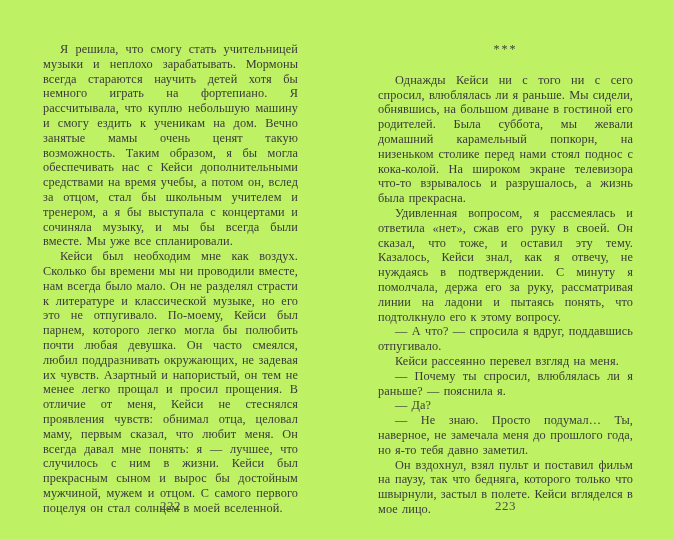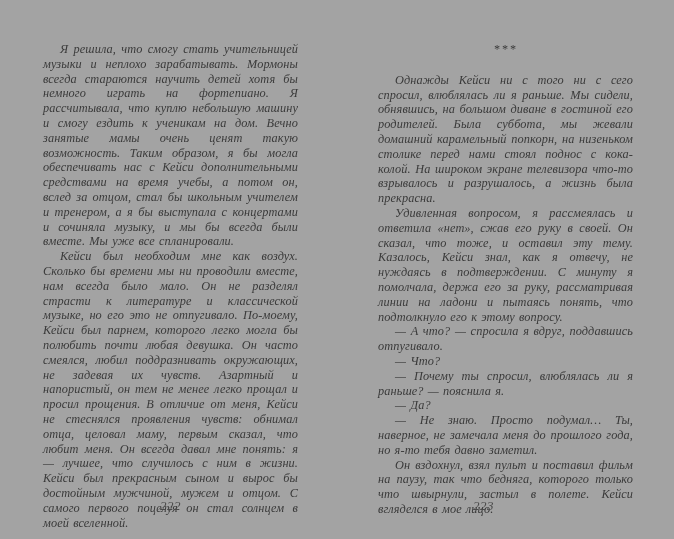--- a/index.html
+++ b/index.html
@@ -18,8 +18,7 @@
   .spread {
     position: absolute;
     inset: 0;
-    background: #a3a3a3;
-    font-style: italic;
+    background: #bef264;
   }
   .page {
     position: absolute;

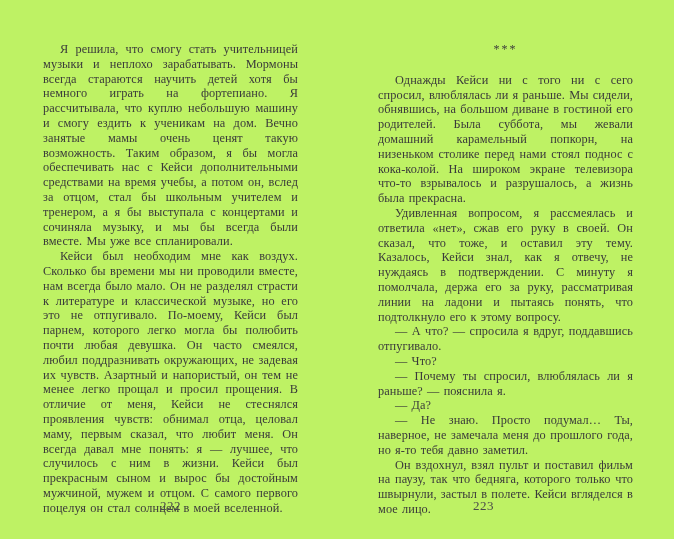--- a/index.html
+++ b/index.html
@@ -71,6 +71,7 @@
     <p>Однажды Кейси ни с того ни с сего спросил, влюблялась ли я раньше. Мы сидели, обнявшись, на большом диване в гостиной его родителей. Была суббота, мы жевали домашний карамельный попкорн, на низеньком столике перед нами стоял поднос с кока-колой. На широком экране телевизора что-то взрывалось и разрушалось, а жизнь была прекрасна.</p>
     <p>Удивленная вопросом, я рассмеялась и ответила «нет», сжав его руку в своей. Он сказал, что тоже, и оставил эту тему. Казалось, Кейси знал, как я отвечу, не нуждаясь в подтверждении. С минуту я помолчала, держа его за руку, рассматривая линии на ладони и пытаясь понять, что подтолкнуло его к этому вопросу.</p>
     <p>— А что? — спросила я вдруг, поддавшись отпугивало.</p>
+    <p>Кейси рассеянно перевел взгляд на меня.</p>
     <p>— Что?</p>
     <p>— Почему ты спросил, влюблялась ли я раньше? — пояснила я.</p>
     <p>— Да?</p>

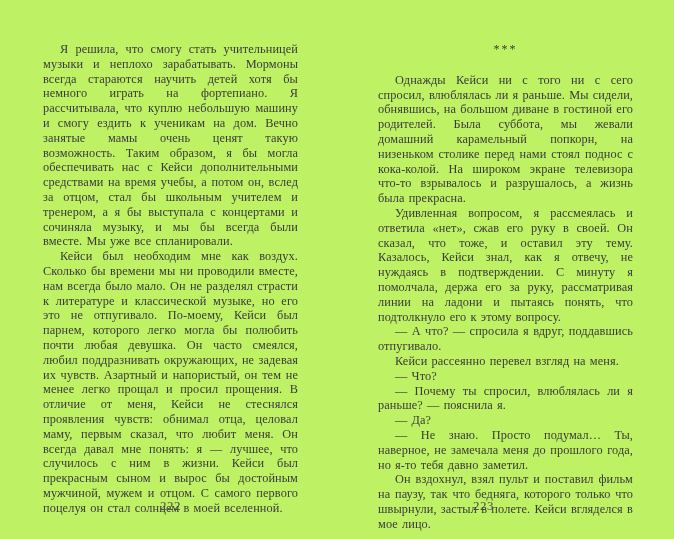--- a/index.html
+++ b/index.html
@@ -72,7 +72,6 @@
     <p>Удивленная вопросом, я рассмеялась и ответила «нет», сжав его руку в своей. Он сказал, что тоже, и оставил эту тему. Казалось, Кейси знал, как я отвечу, не нуждаясь в подтверждении. С минуту я помолчала, держа его за руку, рассматривая линии на ладони и пытаясь понять, что подтолкнуло его к этому вопросу.</p>
     <p>— А что? — спросила я вдруг, поддавшись отпугивало.</p>
     <p>Кейси рассеянно перевел взгляд на меня.</p>
-    <p>— Что?</p>
     <p>— Почему ты спросил, влюблялась ли я раньше? — пояснила я.</p>
     <p>— Да?</p>
     <p>— Не знаю. Просто подумал… Ты, наверное, не замечала меня до прошлого года, но я-то тебя давно заметил.</p>

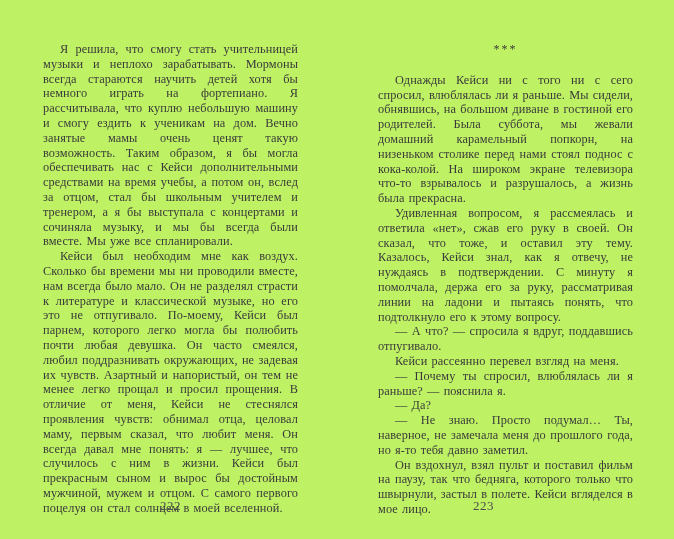--- a/index.html
+++ b/index.html
@@ -54,7 +54,7 @@
     letter-spacing: 0.5px;
   }
   .page-number-left  { left: 43px;  }
-  .page-number-right { left: 356px; }
+  .page-number-right { left: 378px; }
 </style>
 </head>
 <body>

